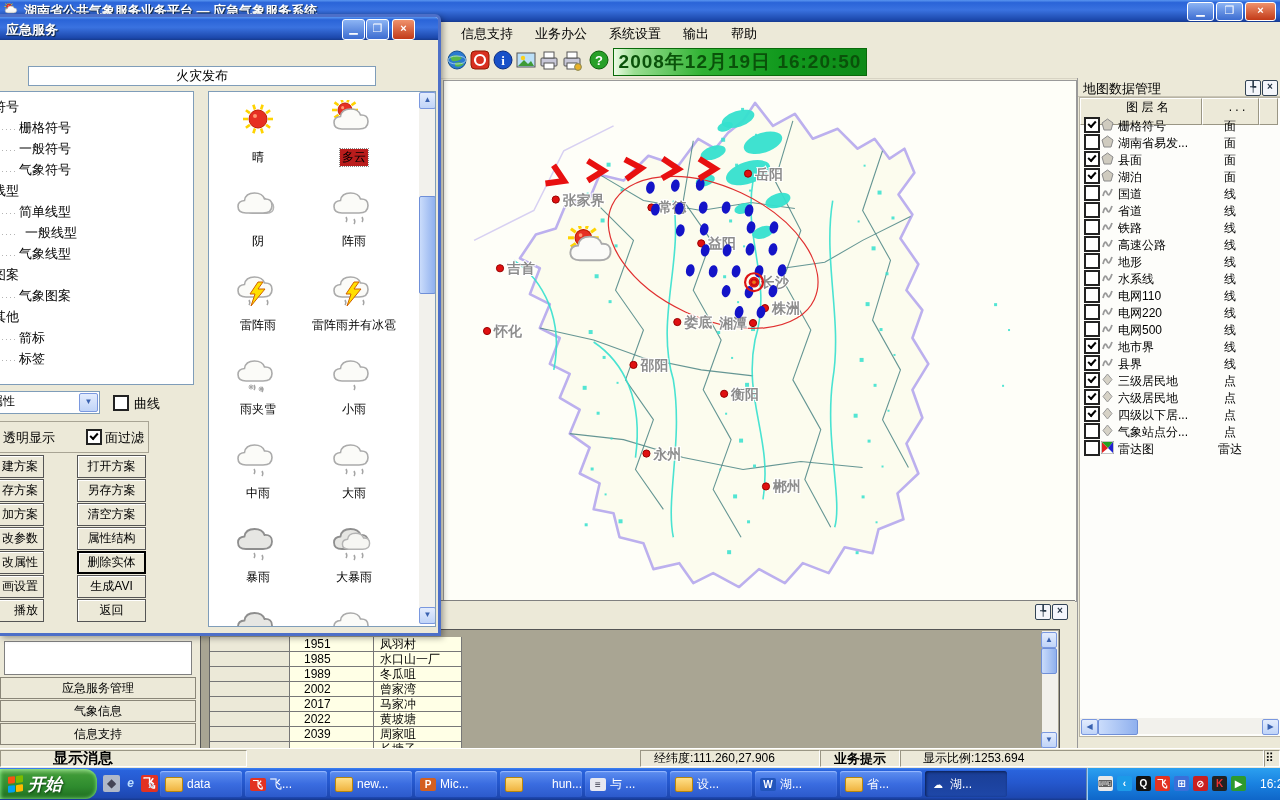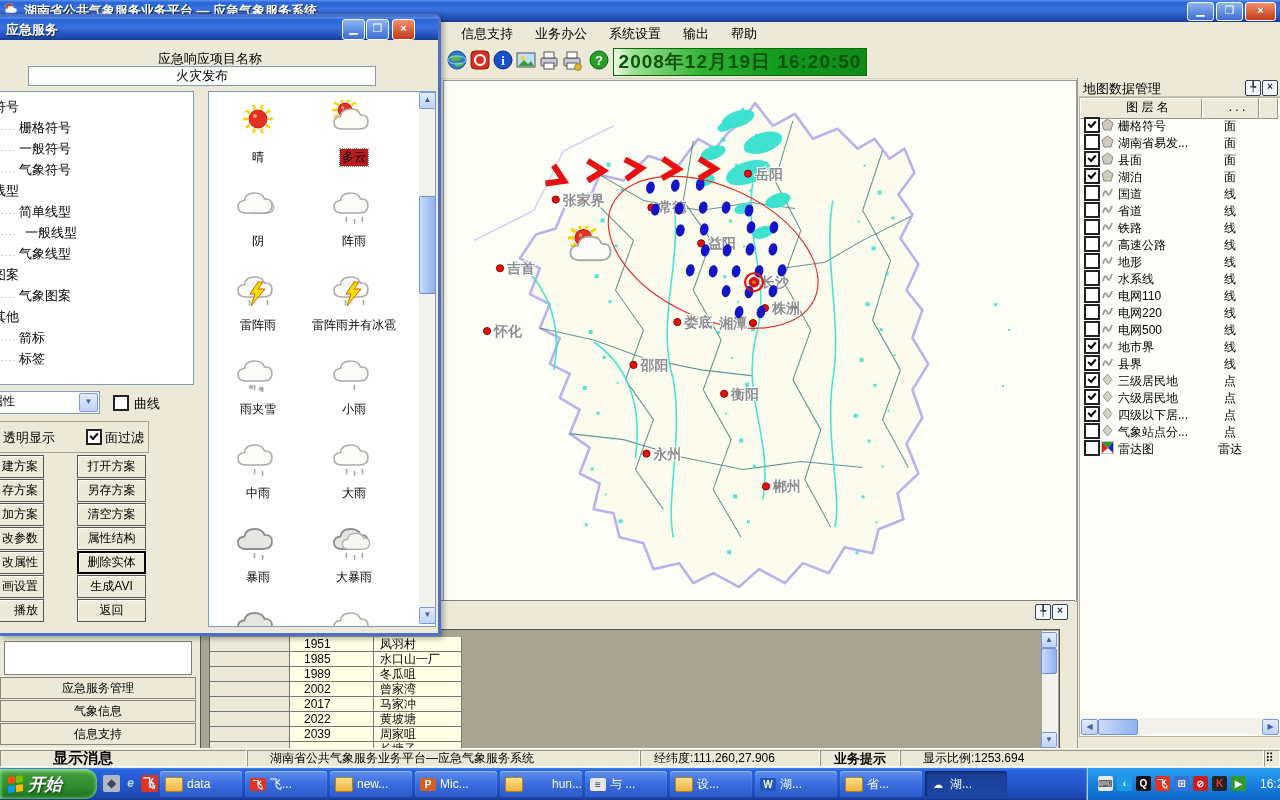--- a/index.html
+++ b/index.html
@@ -715,7 +715,6 @@
       <span class="dlg-btn" style="right:49px;">❐</span>
       <span class="dlg-btn close" style="right:23px;">×</span>
     </div>
-    <div id="dlg-proj-label">应急响应项目名称</div>
     <input id="dlg-proj-input" value="火灾发布" style="">
     <div id="dlg-tree">
       <div id="tree-items" style="margin:4px 0 0 0;">

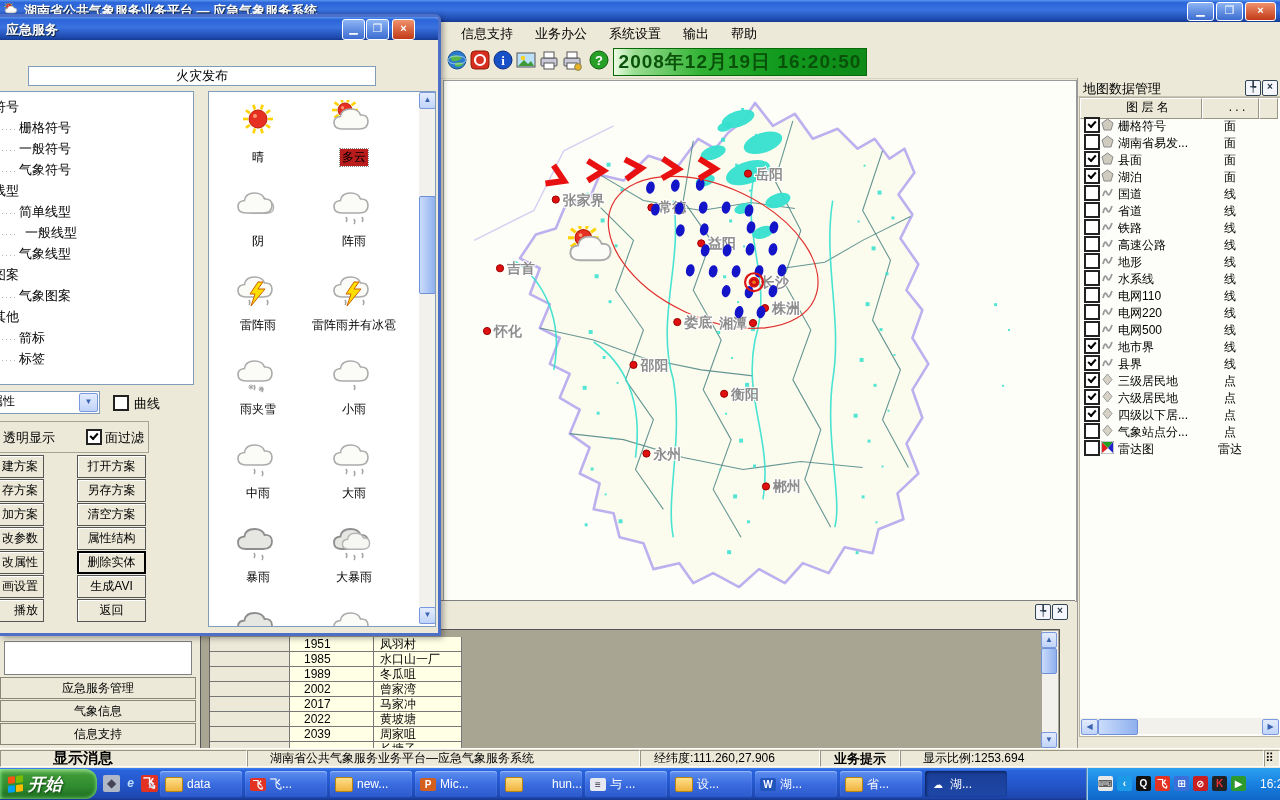--- a/index.html
+++ b/index.html
@@ -37,7 +37,7 @@
   .mini-btn{position:absolute;top:2px;width:14px;height:14px;border:1px solid #345;border-radius:2px;background:#F4F6FB;
     font-size:10px;line-height:12px;text-align:center;color:#234;font-weight:bold;}
   #layers-list{position:absolute;left:1px;top:19px;width:200px;height:638px;background:#FDFDFA;border:1px solid #B8B4A4;}
-  .col-hdr{position:absolute;top:0;height:21px;background:#ECE9D8;border:1px solid #fff;border-right-color:#9a9684;border-bottom-color:#9a9684;
+  .col-hdr{position:absolute;top:0;height:27px;background:#ECE9D8;border:1px solid #fff;border-right-color:#9a9684;border-bottom-color:#9a9684;
     font-size:12px;text-align:center;line-height:16px;box-sizing:border-box;padding-left:13px;}
   .layer-row{position:absolute;left:0;width:198px;height:17px;}
   .cb{position:absolute;width:12px;height:12px;border:2px solid #222;background:#fff;top:1px;}

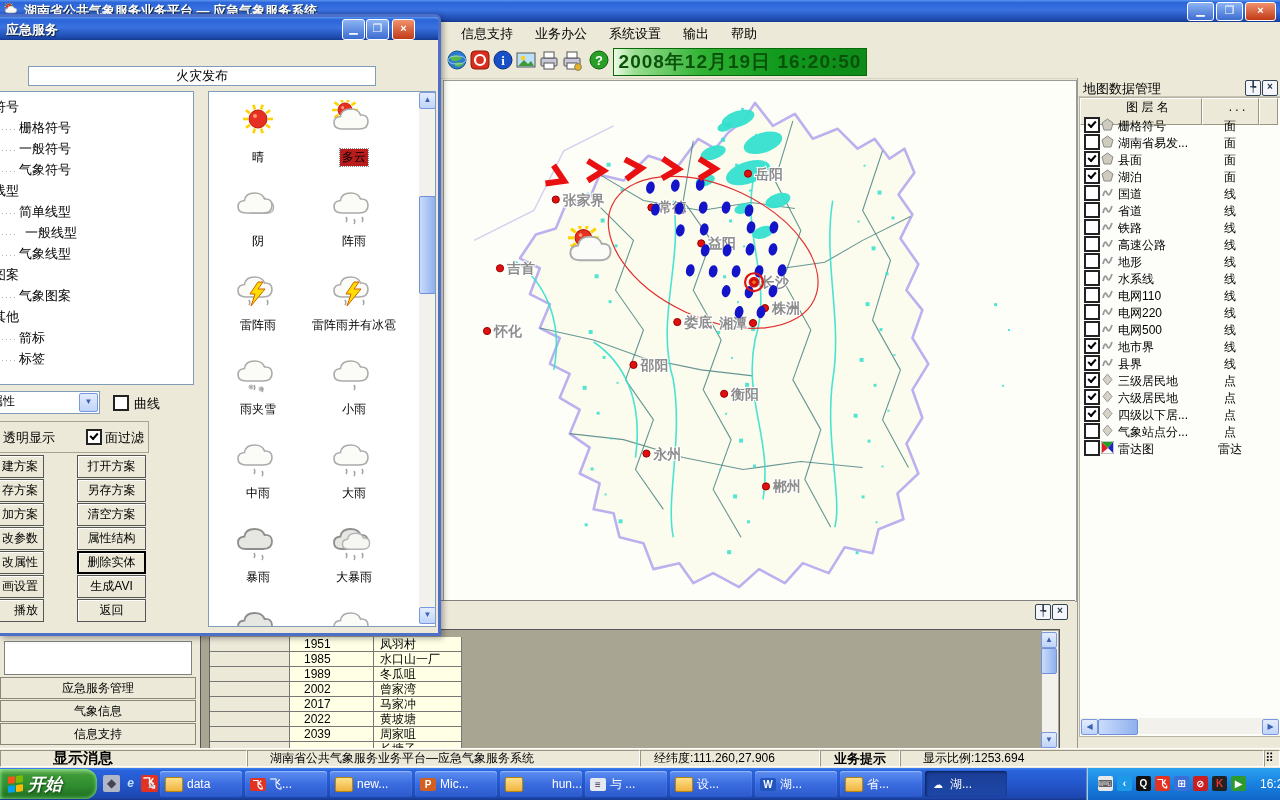--- a/index.html
+++ b/index.html
@@ -652,7 +652,6 @@
 
   <div class="abs" id="status-bar">
     <div class="st-seg" style="left:0;width:247px;font-weight:bold;font-size:15px;padding-left:52px;line-height:14px;">显示消息</div>
-    <div class="st-seg" style="left:247px;width:393px;padding-left:22px;">湖南省公共气象服务业务平台—应急气象服务系统</div>
     <div class="st-seg" style="left:640px;width:180px;padding-left:13px;">经纬度:111.260,27.906</div>
     <div class="st-seg" style="left:820px;width:80px;font-weight:bold;font-size:13px;text-align:center;">业务提示</div>
     <div class="st-seg" style="left:900px;width:364px;padding-left:22px;">显示比例:1253.694</div>

